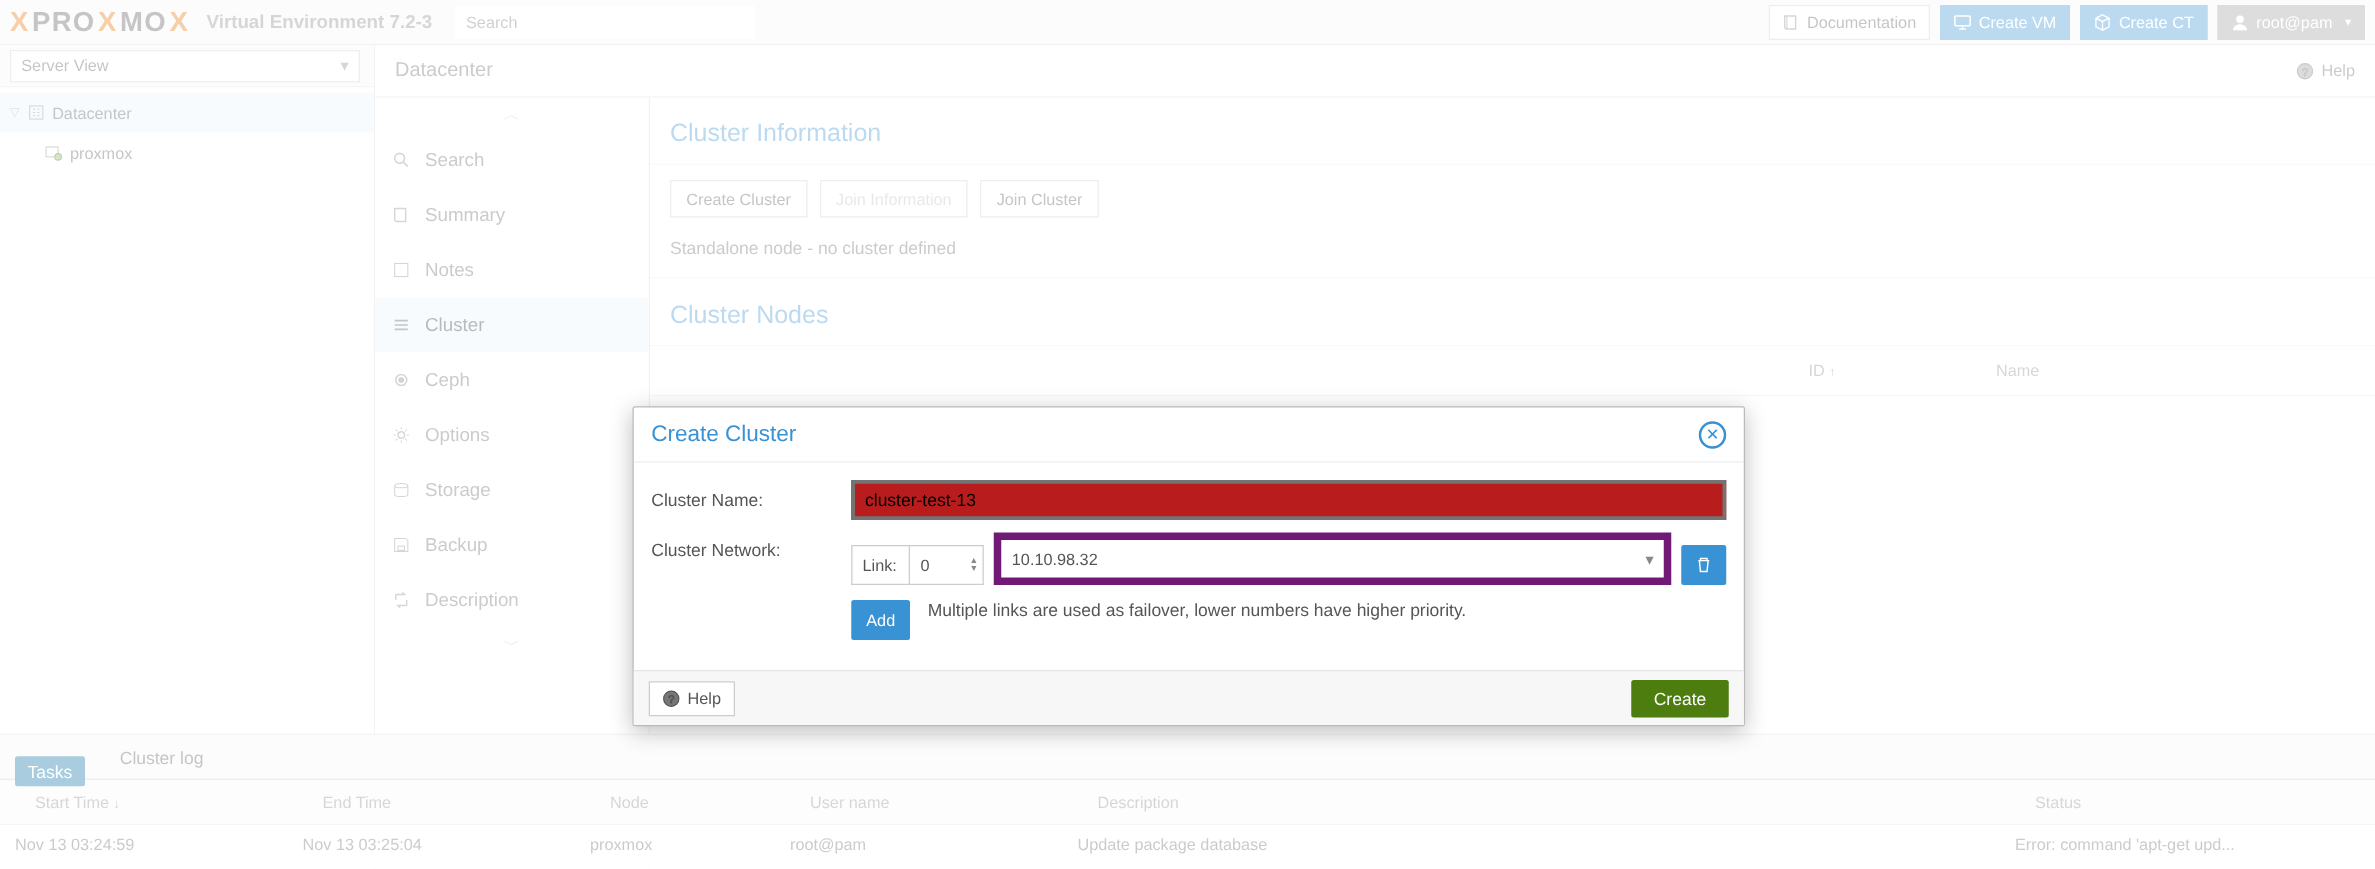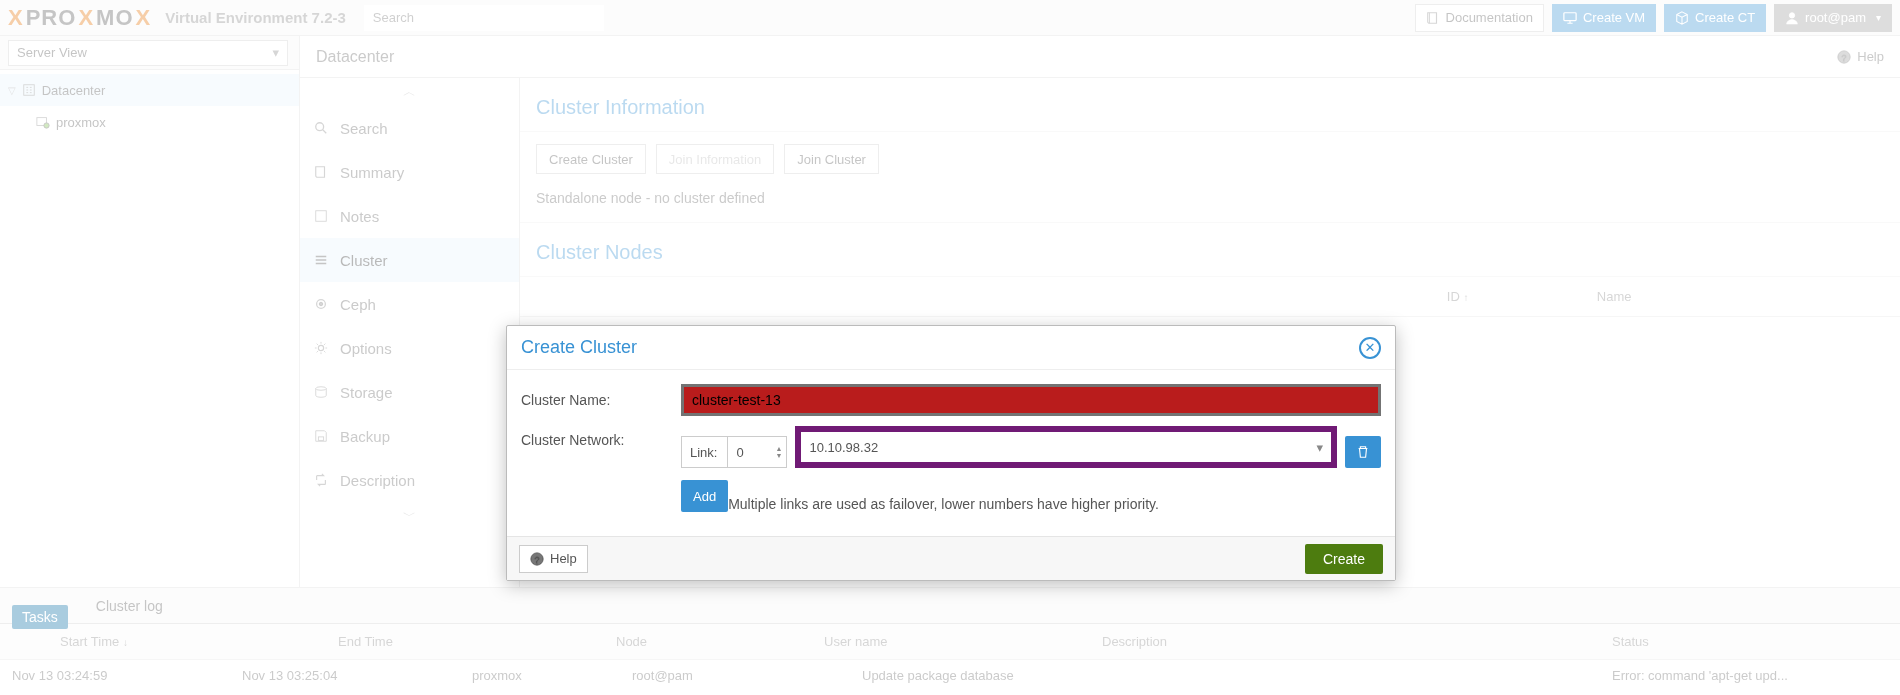--- a/index.html
+++ b/index.html
@@ -99,7 +99,7 @@
   .spin-btns{ display:flex; flex-direction:column; font-size:7px; line-height:7px; color:#888;}
   .ip-combo{ flex:1; height:42px; border:6px solid #701a75; display:flex; align-items:center; justify-content:space-between; padding:0 8px;}
   .trash-btn{ width:36px; height:32px; background:#3892d4; color:#fff; display:flex; align-items:center; justify-content:center; border-radius:2px;}
-  .add-row{ display:flex; align-items:flex-end; margin-left:160px;}
+  .add-row{ display:flex; align-items:flex-start; gap:14px; margin-left:160px;}
   .add-btn{ height:32px; padding:0 12px; background:#3892d4; color:#fff; border:none; font-size:13px; border-radius:2px;}
   .modal-footer{ height:44px; border-top:1px solid #e5e5e5; background:#f7f7f7; display:flex; align-items:center; justify-content:space-between; padding:0 12px;}
   .footer-help{ height:28px; padding:0 10px; border:1px solid #ccc; background:#fff; display:flex; align-items:center; gap:6px;}

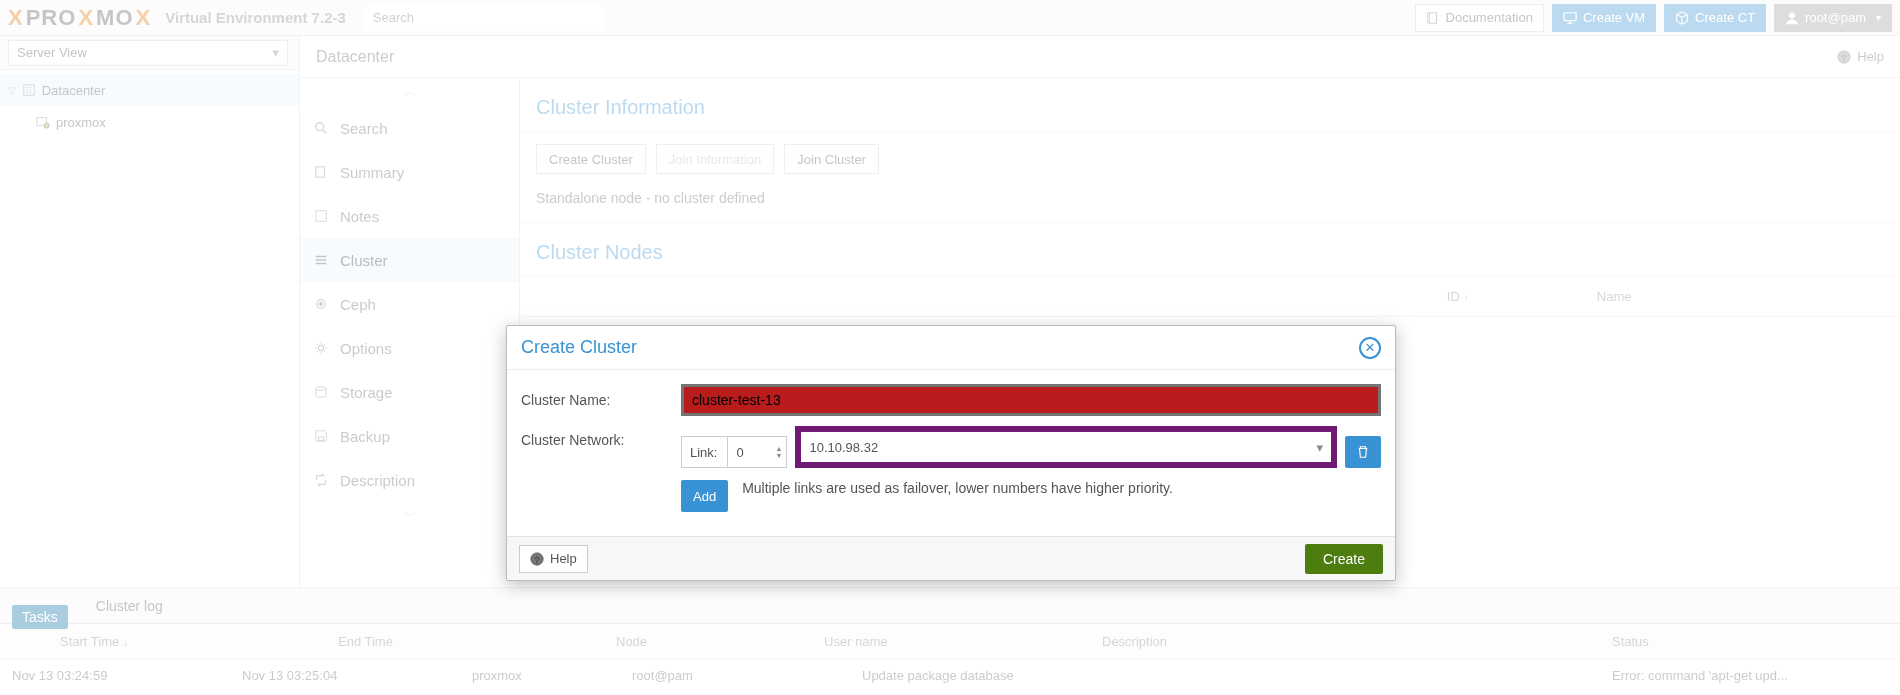--- a/index.html
+++ b/index.html
@@ -76,7 +76,7 @@
   .logtab { padding:4px 10px;}
   .logtab.active { background:#0369a1; color:#fff; border-radius:2px;margin-top:23px;}
   .loggrid-head { display:flex; height:36px; align-items:center; color:#888; background:#f9f9f9; border-bottom:1px solid #e5e5e5;}
-  .loggrid-head .lcol { padding:0 12px;margin-left:48px;}
+  .loggrid-head .lcol { padding:0 28px;}
   .loggrid-row { display:flex; height:30px; align-items:center; color:#666;}
   .loggrid-row .lcol { padding:0 12px;}
   .lcol.start{width:230px;} .lcol.end{width:230px;} .lcol.node{width:160px;} .lcol.user{width:230px;} .lcol.desc{flex:1;} .lcol.status{width:300px;}

